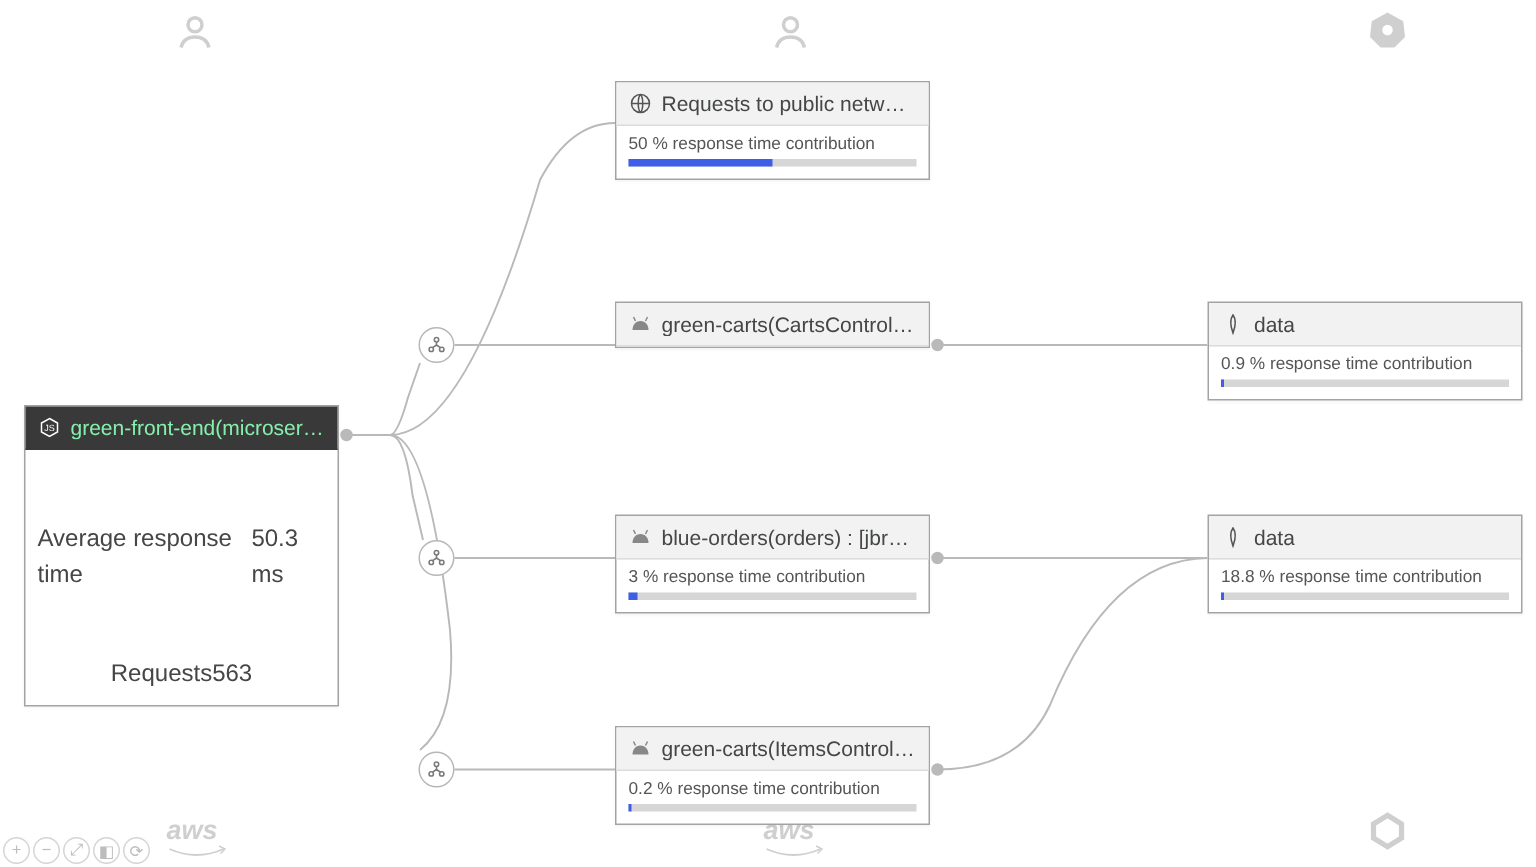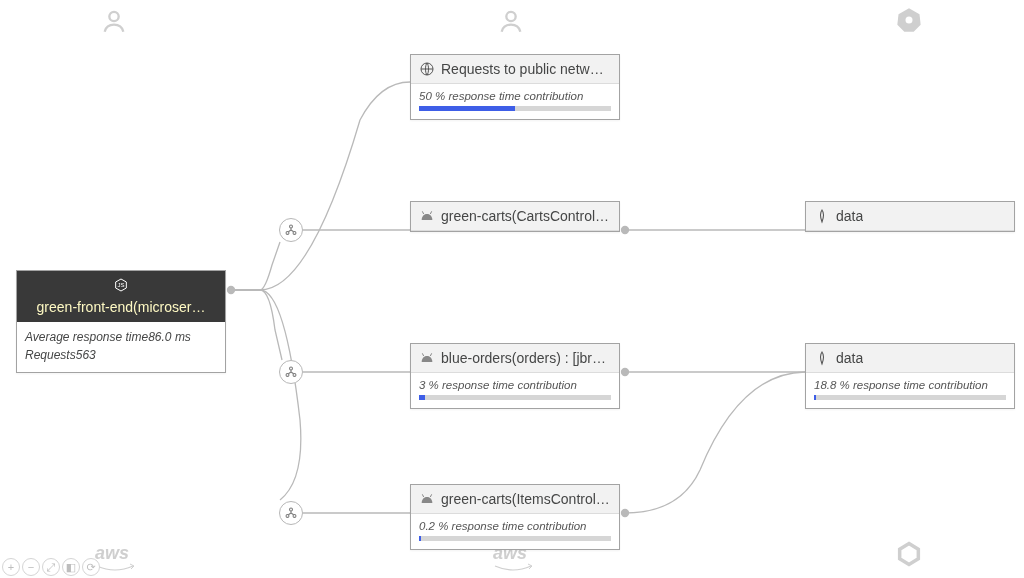--- a/index.html
+++ b/index.html
@@ -51,7 +51,6 @@
   }
   .node-body {
     padding: 6px 8px 8px 8px;
-    font-style: italic;
   }
   .metric-row {
     display: flex;

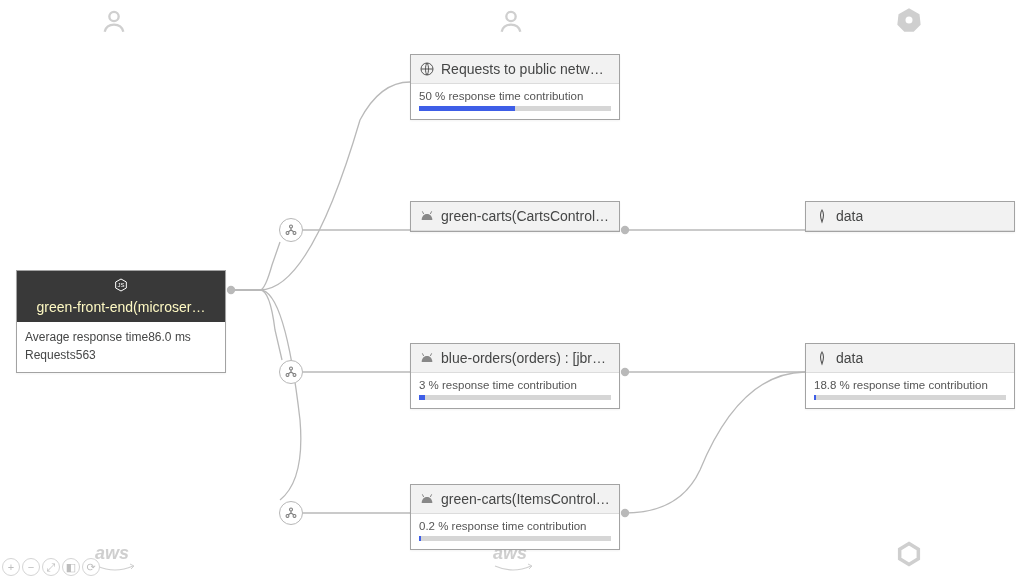--- a/index.html
+++ b/index.html
@@ -306,6 +306,12 @@
     </span>
     <span class="title">data</span>
   </div>
+  <div class="node-body">
+    <div class="contrib-text">0.9 % response time contribution</div>
+    <div class="bar">
+        <div class="bar-fill" style="width: 1%;"></div>
+      </div>
+  </div>
 </div>
 
 <div class="node" style="left:805px; top:343px;">

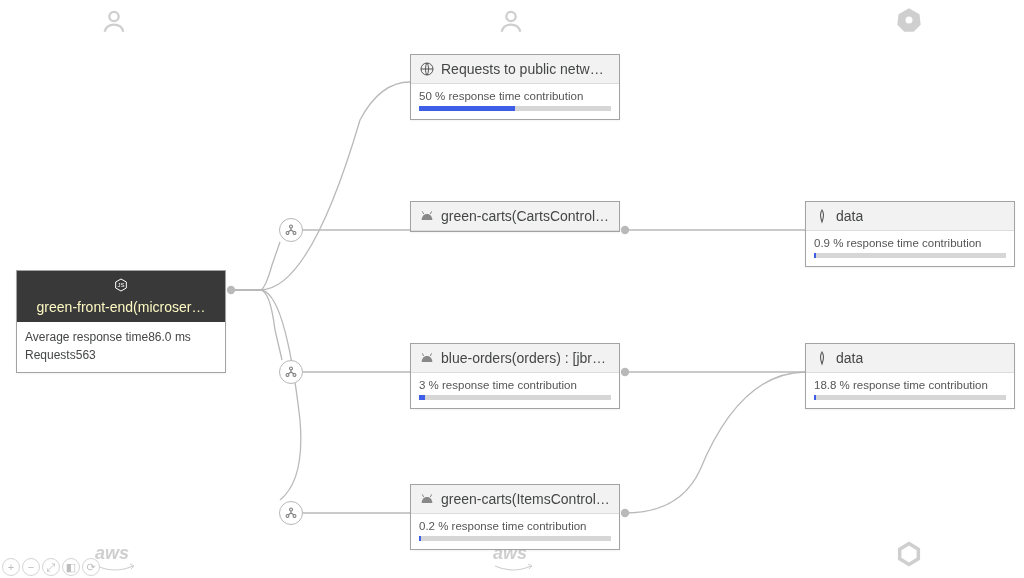--- a/index.html
+++ b/index.html
@@ -39,9 +39,8 @@
   }
   .node-header.dark {
     background: #393939;
-    color: #fef9c3;
+    color: #86efac;
     border-bottom: 1px solid #393939;
-    flex-direction: column;
   }
   .node-header .title {
     white-space: nowrap;

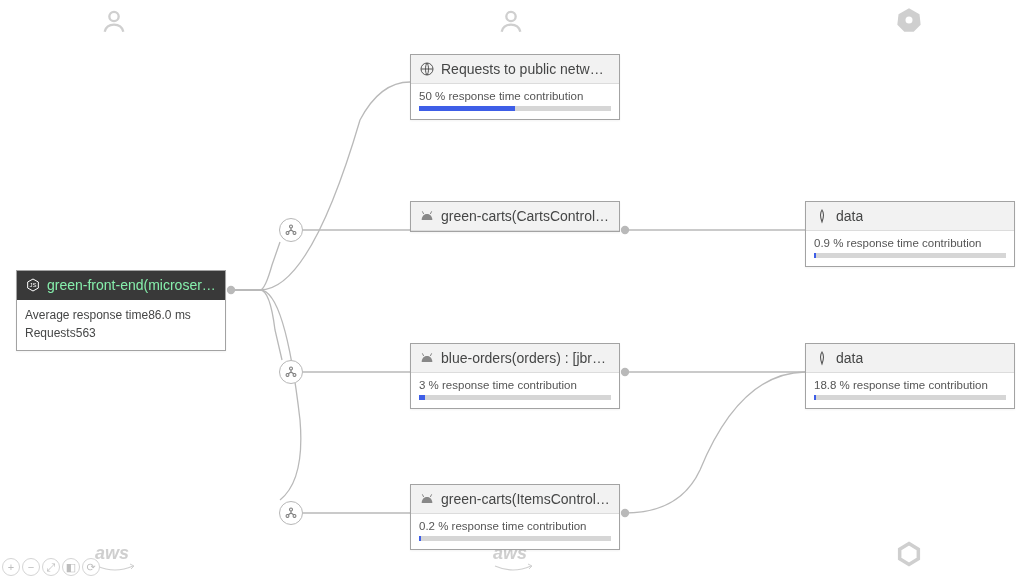--- a/index.html
+++ b/index.html
@@ -53,10 +53,11 @@
   }
   .metric-row {
     display: flex;
-    justify-content: flex-start;
-    font-size: 12px;
+    justify-content: center;
+    font-size: 16px;
     color: #454646;
     line-height: 1.5;
+    margin-top: 42px;
   }
   .contrib-text {
     font-size: 11.5px;

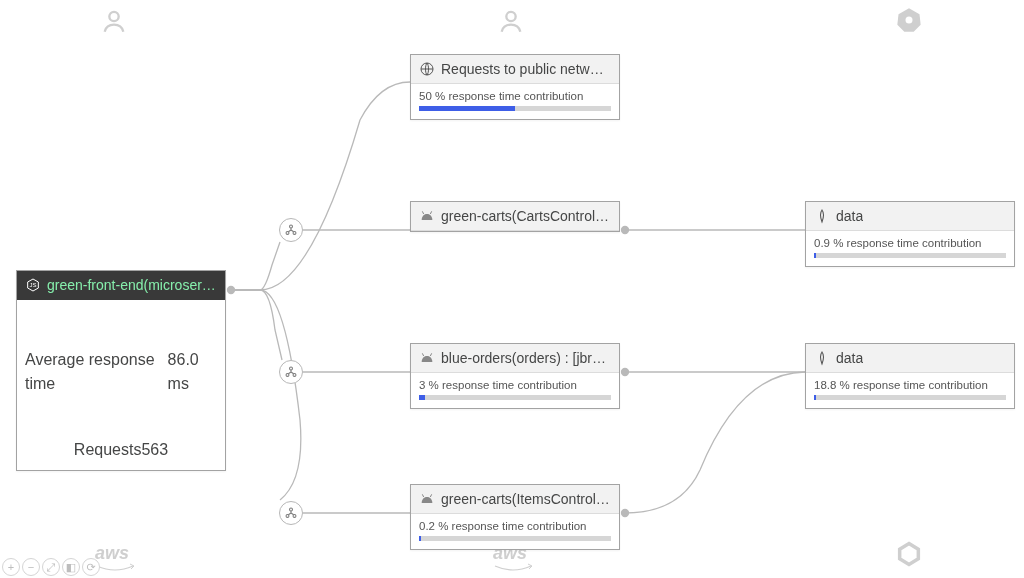--- a/index.html
+++ b/index.html
@@ -222,7 +222,7 @@
   <div class="node-body">
     <div class="metric-row">
       <span>Average response time</span>
-      <span>86.0 ms</span>
+      <span>50.3 ms</span>
     </div>
     <div class="metric-row">
       <span>Requests</span>

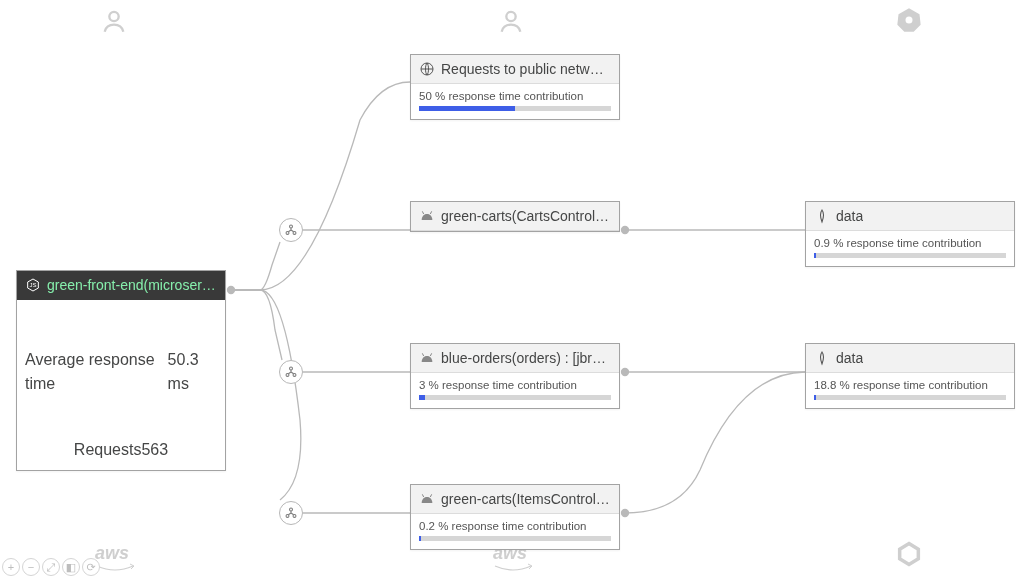--- a/index.html
+++ b/index.html
@@ -79,6 +79,7 @@
     position: absolute;
     z-index: 0;
     color: #cfcfcf;
+    margin-left: 16px;
   }
   .junction {
     position: absolute;

